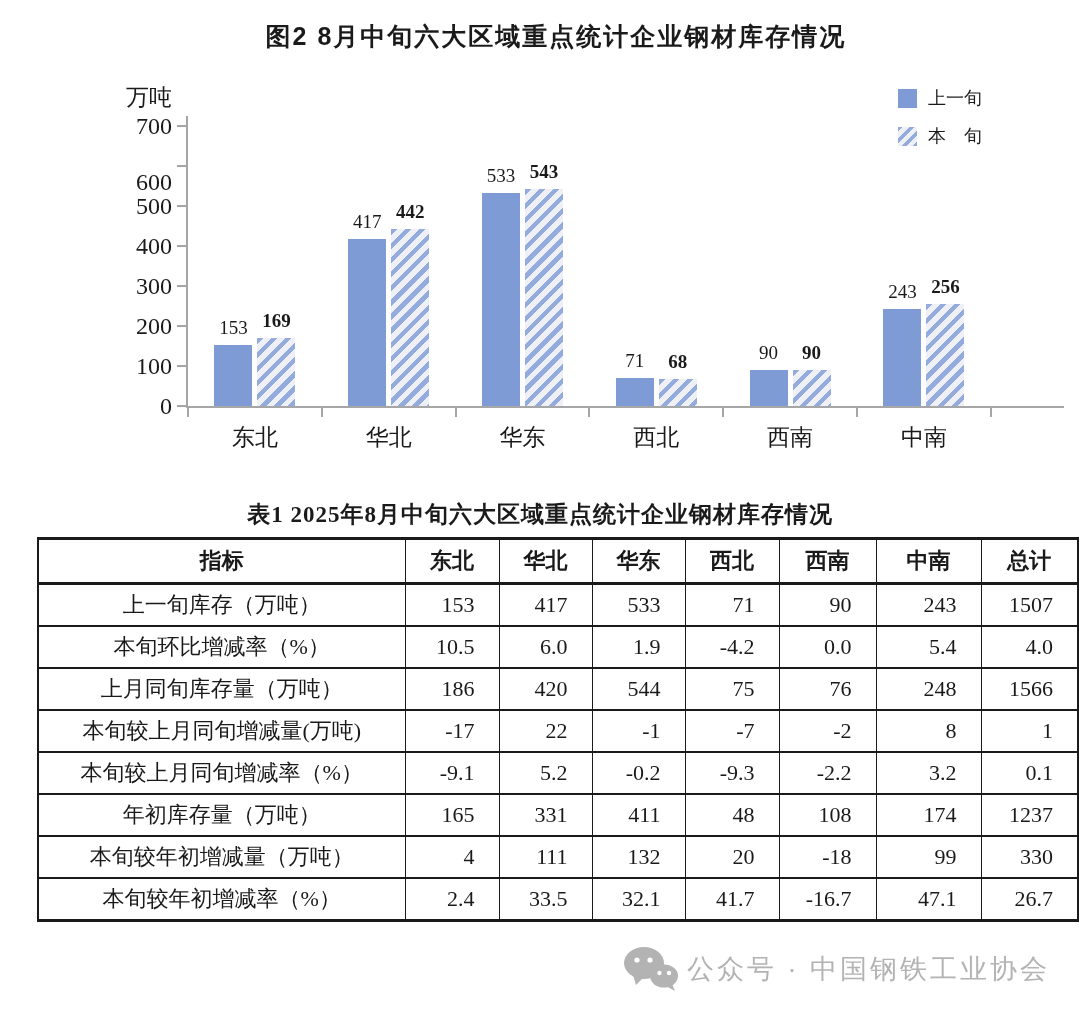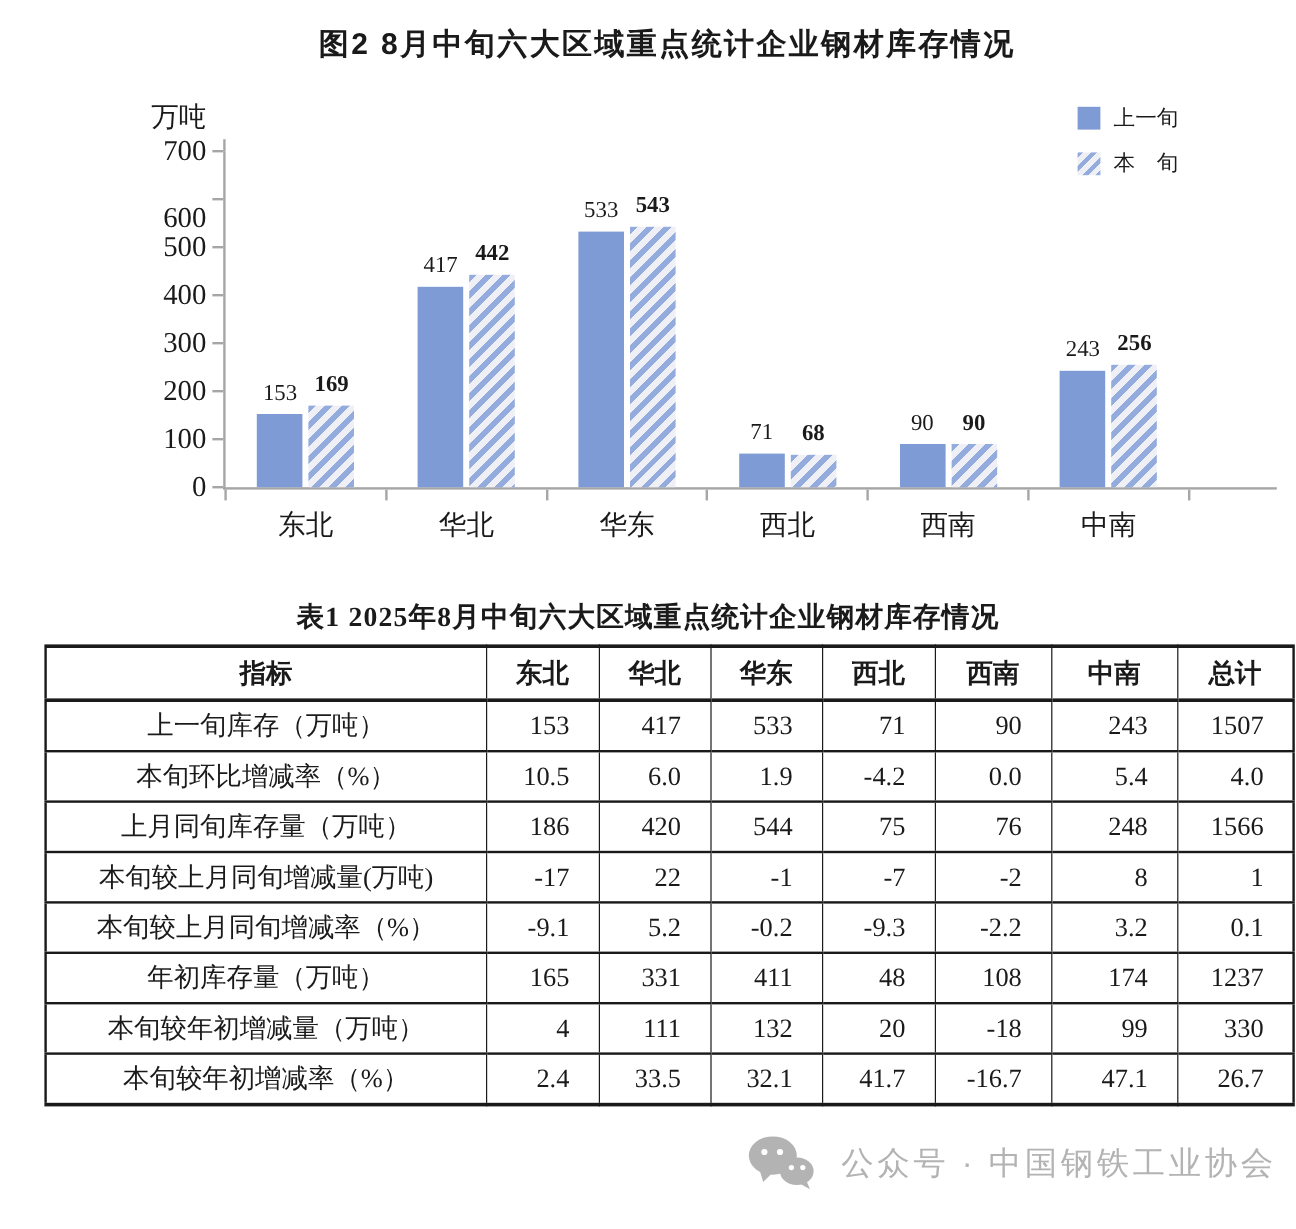--- a/index.html
+++ b/index.html
@@ -49,7 +49,7 @@
   
   .watermark{position:absolute;left:623px;top:946px;display:flex;align-items:center;
     color:#b3b3b3;z-index:5;}
-  .watermark-text{font-size:27px;letter-spacing:3px;margin-left:22px;
+  .watermark-text{font-size:27px;letter-spacing:3px;margin-left:8px;
     font-family:"Liberation Sans","DejaVu Sans",sans-serif;}
 </style>
 </head>

